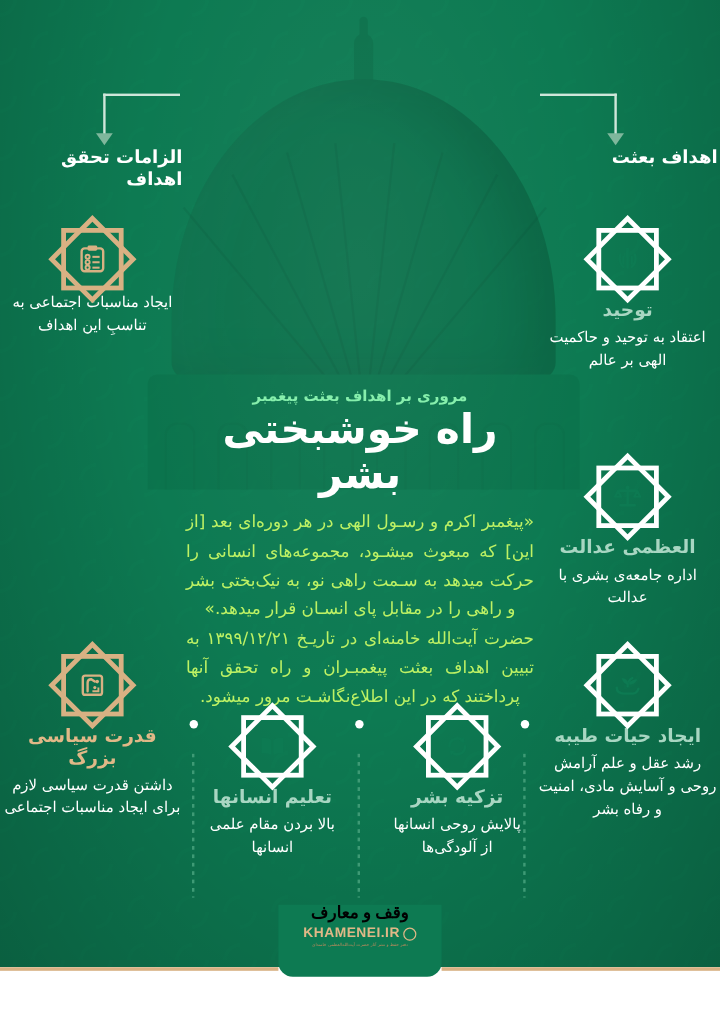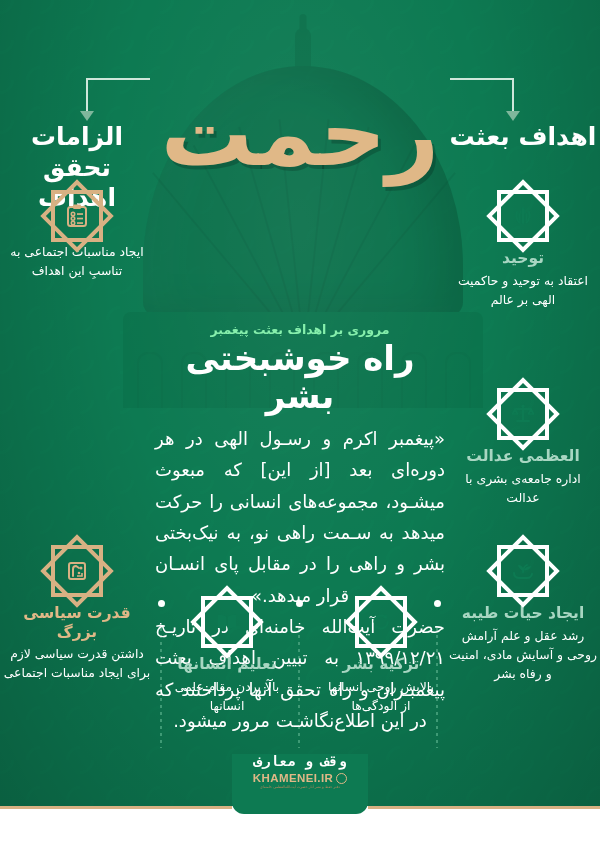--- a/index.html
+++ b/index.html
@@ -114,8 +114,8 @@
   .col.right{right:2px;}
 
   .col-head{
-    color:#ffffff;font-size:25px;font-weight:bold;
-    line-height:1.22;text-align:center;
+    color:#ffffff;font-size:15px;font-weight:bold;
+    line-height:1.22;text-align:right;
     width:150px;
   }
 

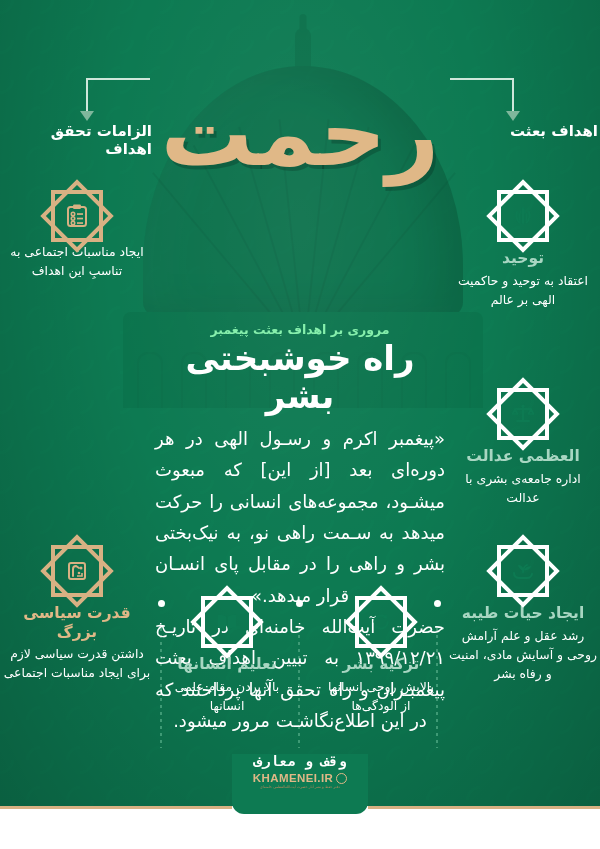--- a/index.html
+++ b/index.html
@@ -254,7 +254,6 @@
     <div class="vignette"></div>
 
     <div class="calligraphy">
-      <span class="l1">رحمت</span>
     </div>
 
     <div class="arrow l" style="left:78px;top:78px;">

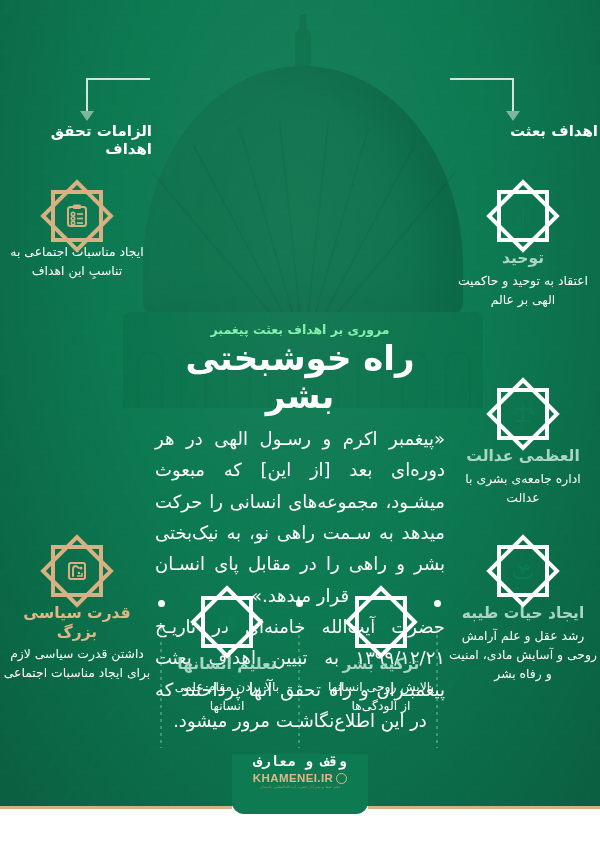--- a/index.html
+++ b/index.html
@@ -102,7 +102,7 @@
     letter-spacing:-1px;margin:0 0 8px 0;line-height:1.12;
   }
   .body-text{
-    color:#ffffff;font-size:18px;line-height:1.74;
+    color:#bef264;font-size:14px;line-height:1.74;
     text-align:justify;text-align-last:center;
     margin:0;
   }

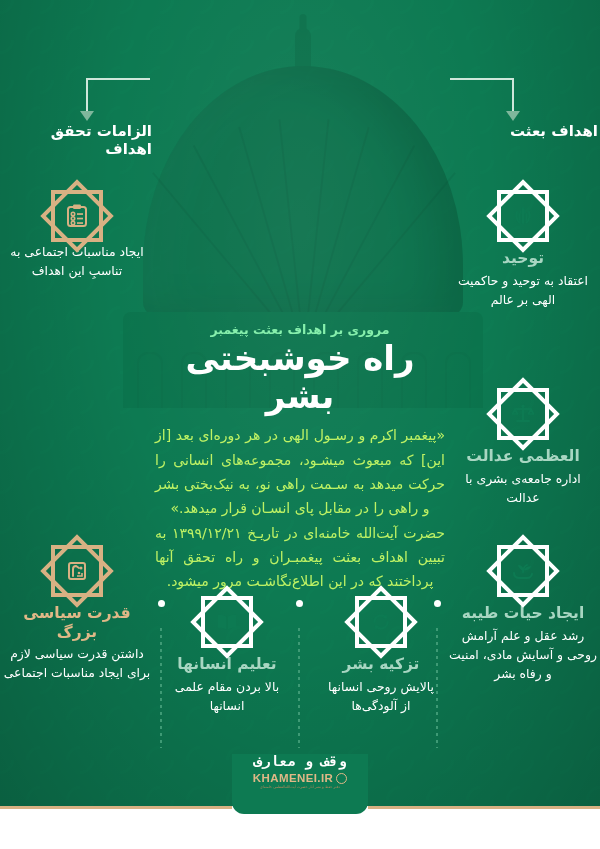--- a/index.html
+++ b/index.html
@@ -198,8 +198,8 @@
     padding-top:1px;box-sizing:border-box;
   }
   .logo-script{
-    color:#ffffff;font-size:14px;font-weight:bold;line-height:1;letter-spacing:0;
-    font-family:Liberation Mono, monospace;
+    color:#000000;font-size:14px;font-weight:bold;line-height:1;letter-spacing:0;
+    font-family:Liberation Serif, serif;
   }
   .logo-wordmark{
     display:flex;align-items:center;gap:3px;margin-top:3px;

